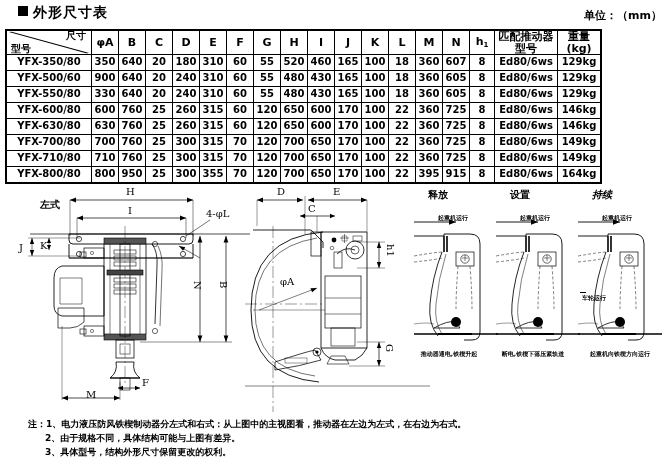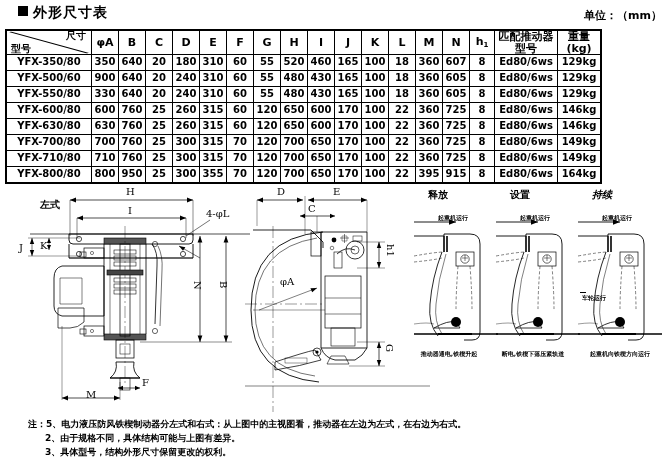--- a/index.html
+++ b/index.html
@@ -588,7 +588,7 @@
   </div>
 
   <div class="notes">
-    <div class="n1">注：5、电力液压防风铁楔制动器分左式和右式：从上图中的主视图看，推动器在左边为左式，在右边为右式。</div>
+    <div class="n1">注：1、电力液压防风铁楔制动器分左式和右式：从上图中的主视图看，推动器在左边为左式，在右边为右式。</div>
     <div class="n2">2、由于规格不同，具体结构可能与上图有差异。</div>
     <div class="n3">3、具体型号，结构外形尺寸保留更改的权利。</div>
   </div>

